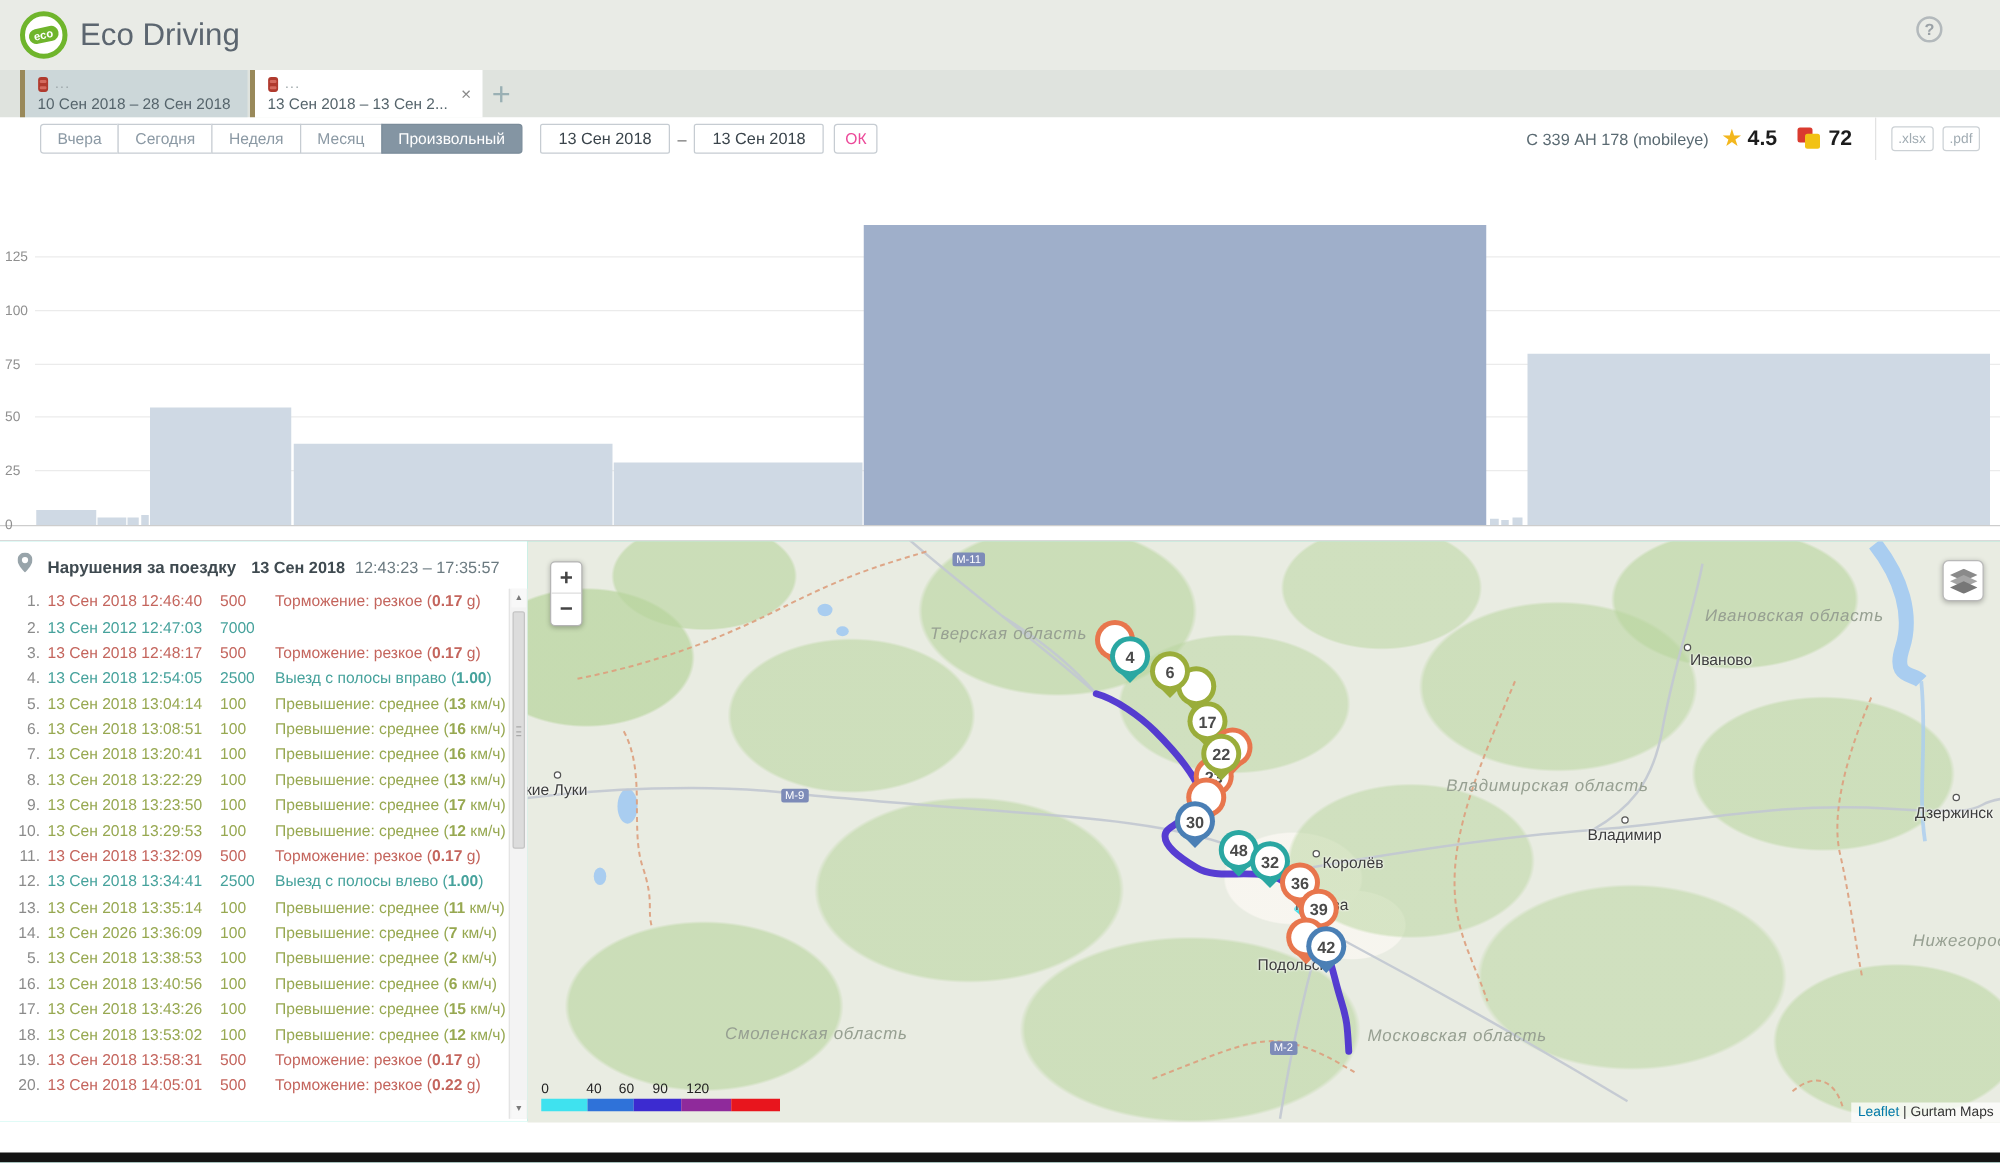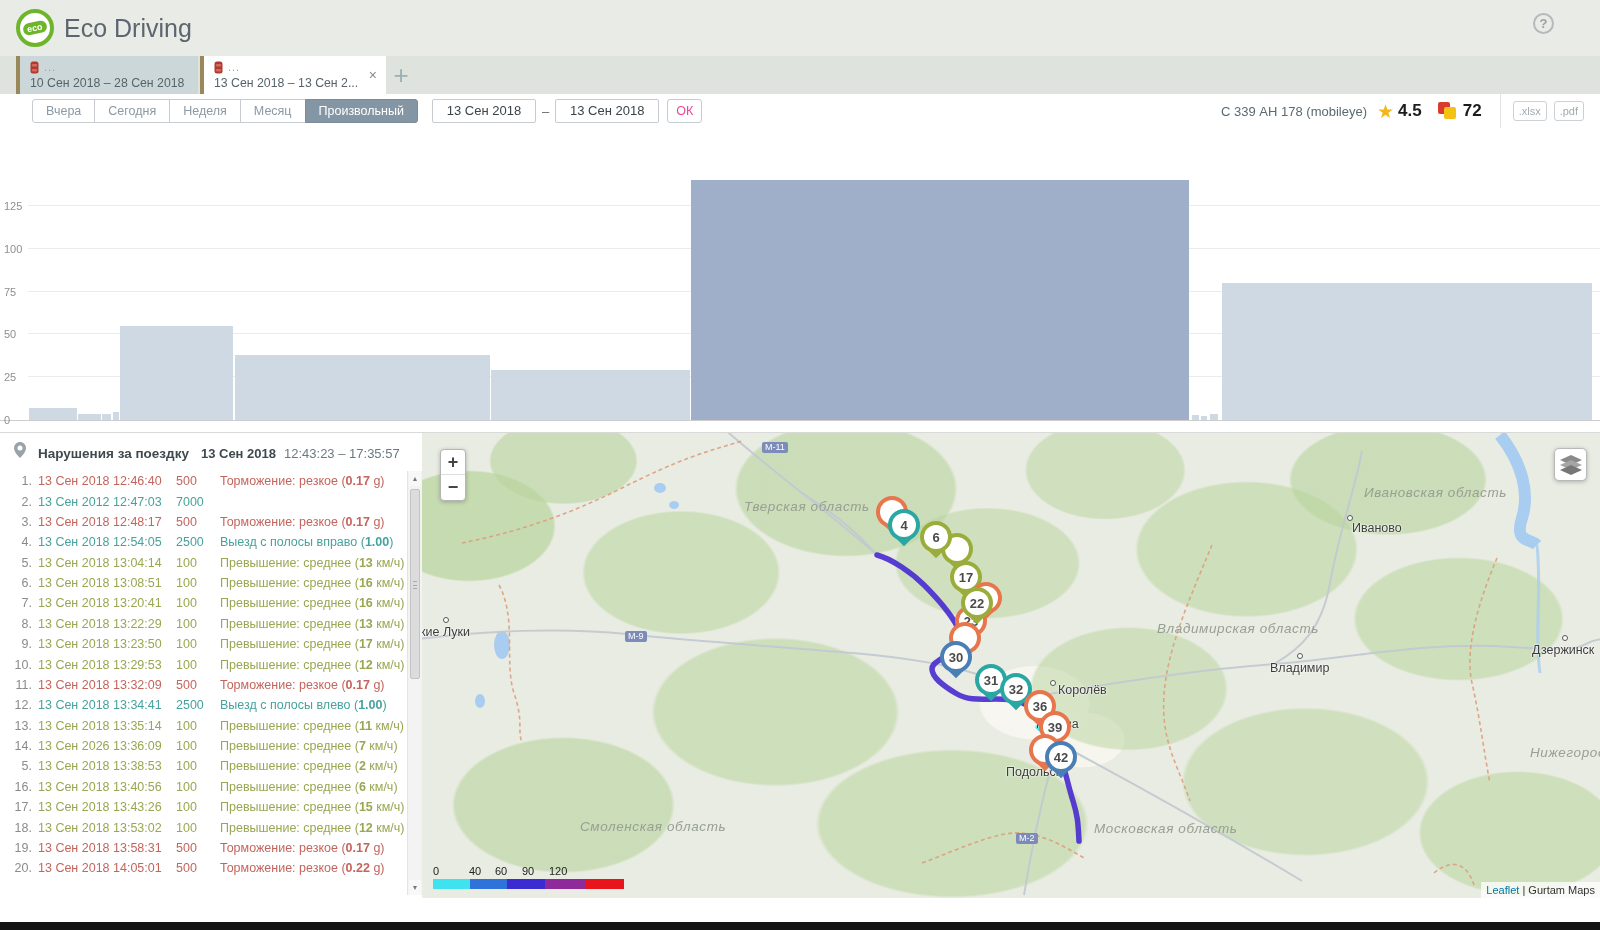--- a/index.html
+++ b/index.html
@@ -475,7 +475,7 @@
         </div>
         <div class="pin" style="background: rgb(42, 167, 162); left: 553px; top: 231px;">
           <div class="pin-tail" style="background: rgb(42, 167, 162);"></div>
-          <div class="pin-inner">31</div>
+          <div class="pin-inner">48</div>
         </div>
         <div class="pin" style="background: rgb(42, 167, 162); left: 578px; top: 240px;">
           <div class="pin-tail" style="background: rgb(42, 167, 162);"></div>

